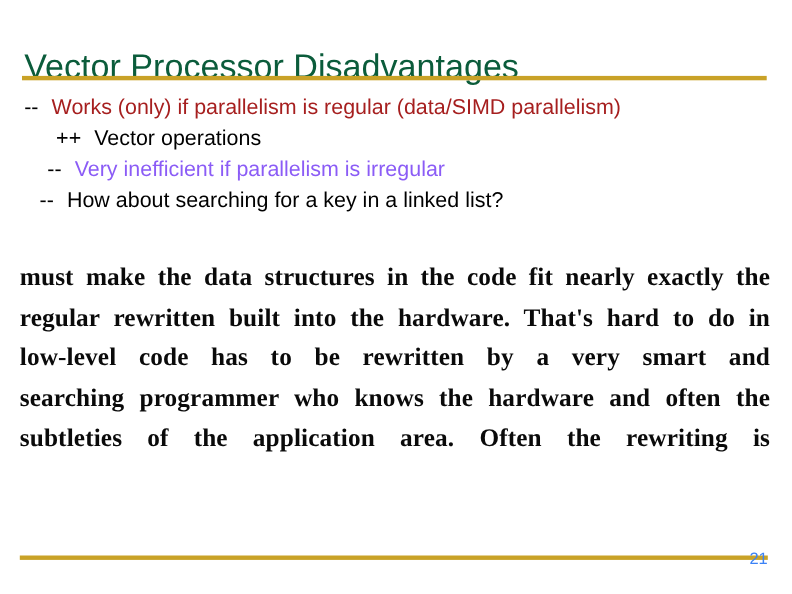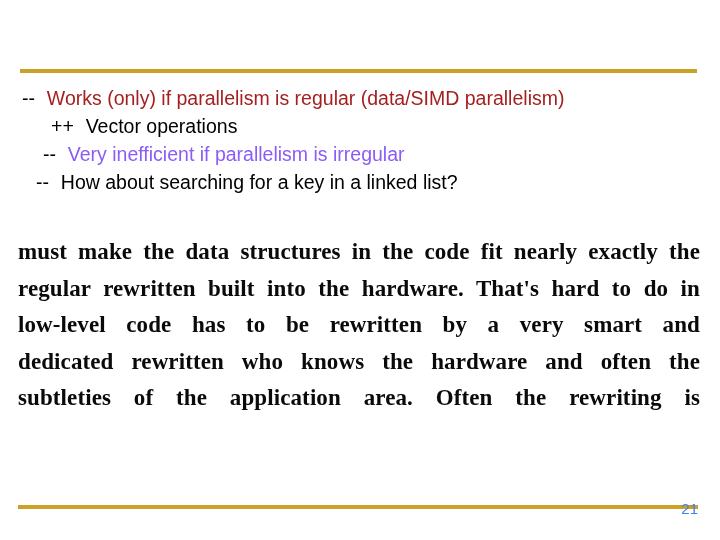--- a/index.html
+++ b/index.html
@@ -121,6 +121,7 @@
 
 <div id="slide" style="background: rgb(255, 255, 255);">
 
+  <h1 id="slide-title" style="color: rgb(11, 92, 59);">Vector Processor Disadvantages</h1>
 
   <div id="title-rule" style="background: rgb(201, 162, 39);"></div>
 

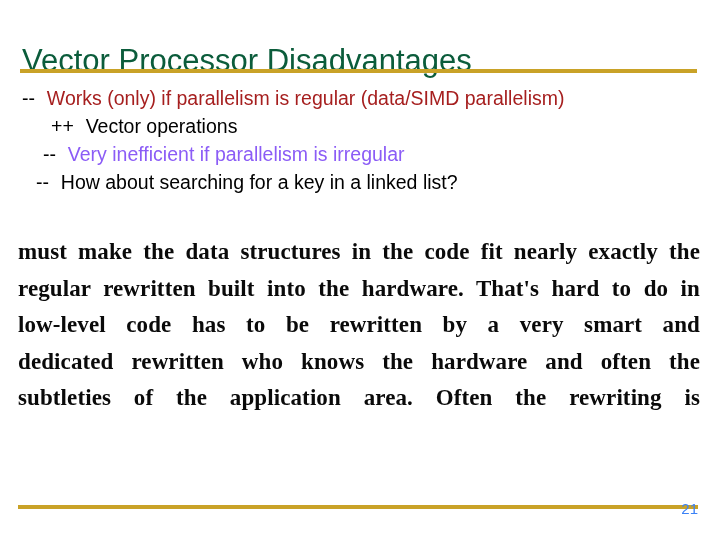--- a/index.html
+++ b/index.html
@@ -160,7 +160,7 @@
       <span>low-level code has to be rewritten by a very smart and</span>
     </div>
     <div class="quote-line">
-      <span>dedicated rewritten who knows the hardware and often the</span>
+      <span>searching programmer who knows the hardware and often the</span>
     </div>
     <div class="quote-line">
       <span>subtleties of the application area.   Often the rewriting is</span>

